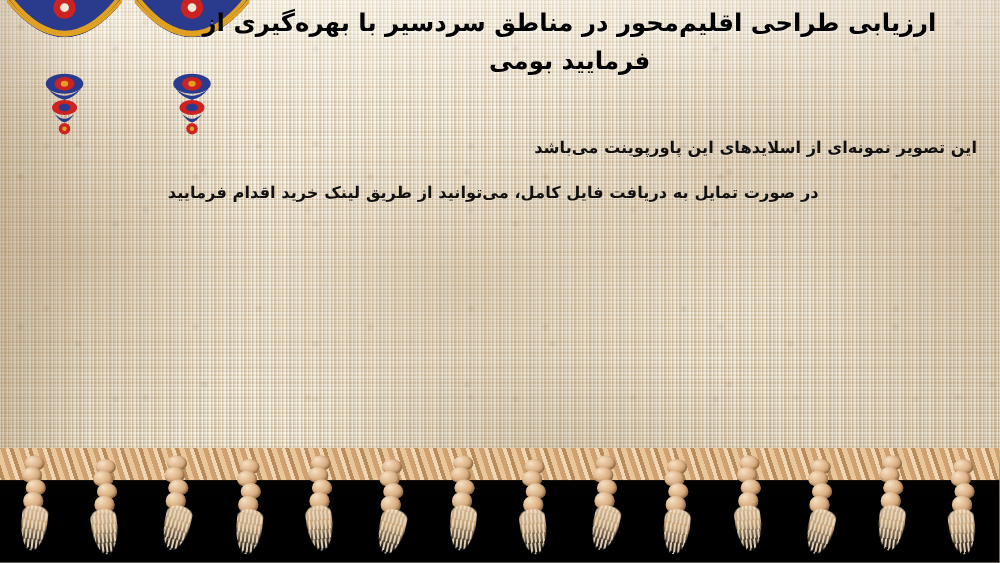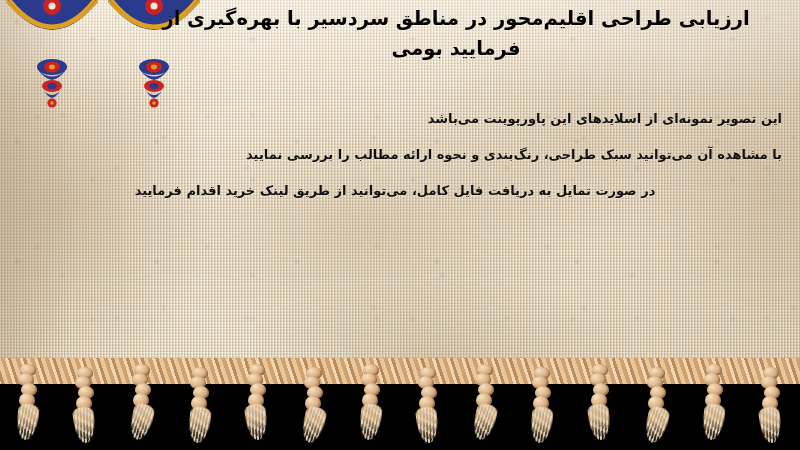--- a/index.html
+++ b/index.html
@@ -361,7 +361,6 @@
 
     <div class="body-block">
       <p class="body-line">این تصویر نمونه‌ای از اسلایدهای این پاورپوینت می‌باشد</p>
-      <p class="body-line">با مشاهده آن می‌توانید سبک طراحی، رنگ‌بندی و نحوه ارائه مطالب را بررسی نمایید</p>
       <p class="body-line">در صورت تمایل به دریافت فایل کامل، می‌توانید از طریق لینک خرید اقدام فرمایید</p>
     </div>
   </div>

